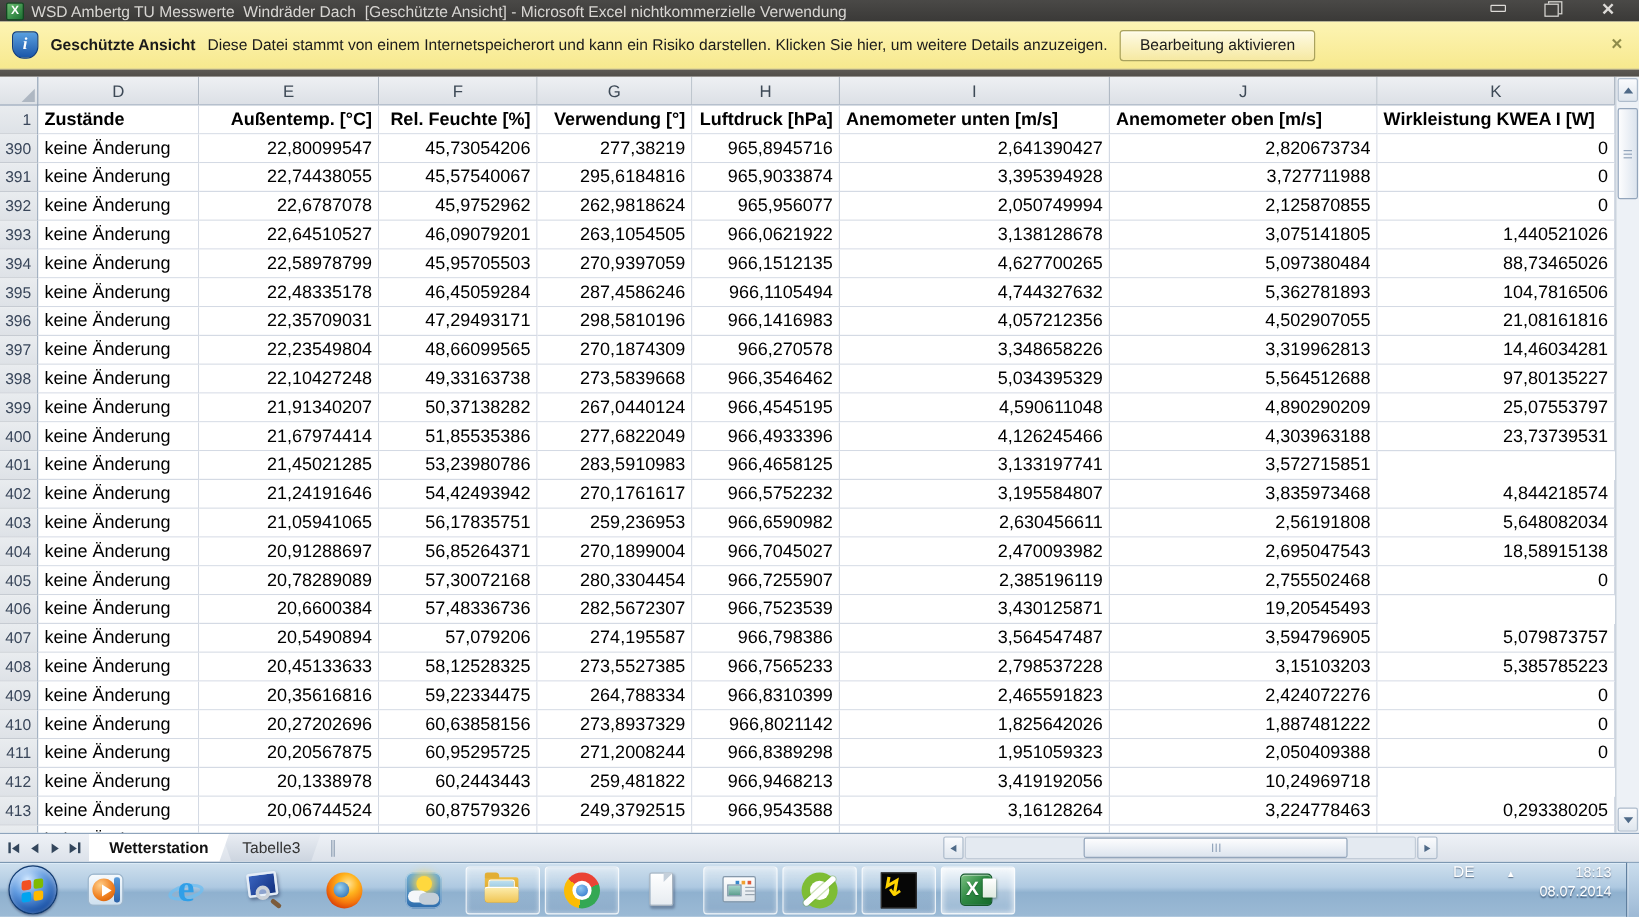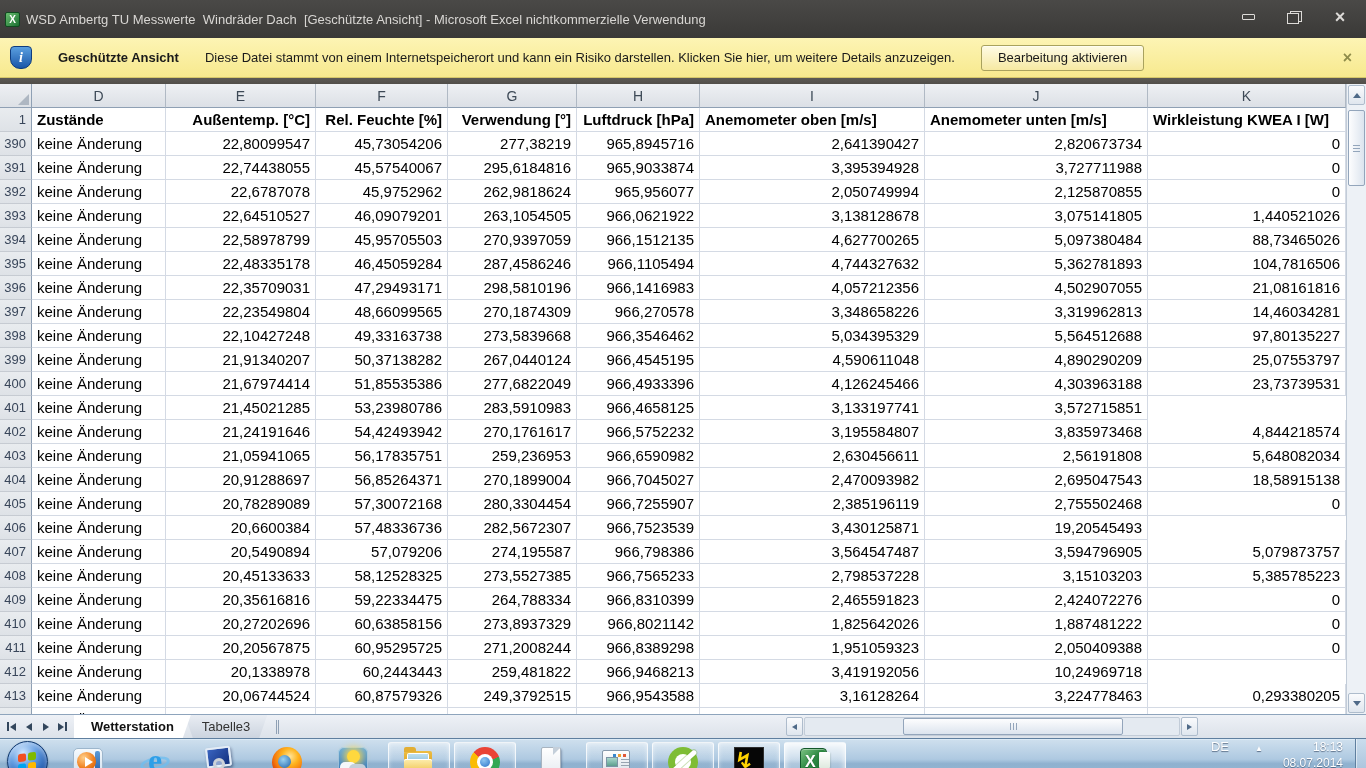--- a/index.html
+++ b/index.html
@@ -8,7 +8,7 @@
   .screen{position:relative;width:1366px;height:768px;overflow:hidden;background:#fff}
 
   
-  .titlebar{height:38px;background:linear-gradient(#4a4947,#3a3937);display:flex;align-items:center;padding-left:5px;color:#d8d6d3;font-size:13px}
+  .titlebar{height:18px;background:linear-gradient(#4a4947,#3a3937);display:flex;align-items:center;padding-left:5px;color:#d8d6d3;font-size:13px}
   .xls-sm{width:15px;height:15px;border-radius:2px;background:linear-gradient(135deg,#6abf70,#1a6e30);border:1px solid #0f4a1f;display:flex;align-items:center;justify-content:center;margin-right:6px;flex:none}
   .xls-sm::after{content:"X";color:#fff;font-weight:bold;font-size:10px}
   .win-title{white-space:pre;overflow:hidden;flex:1 1 auto}

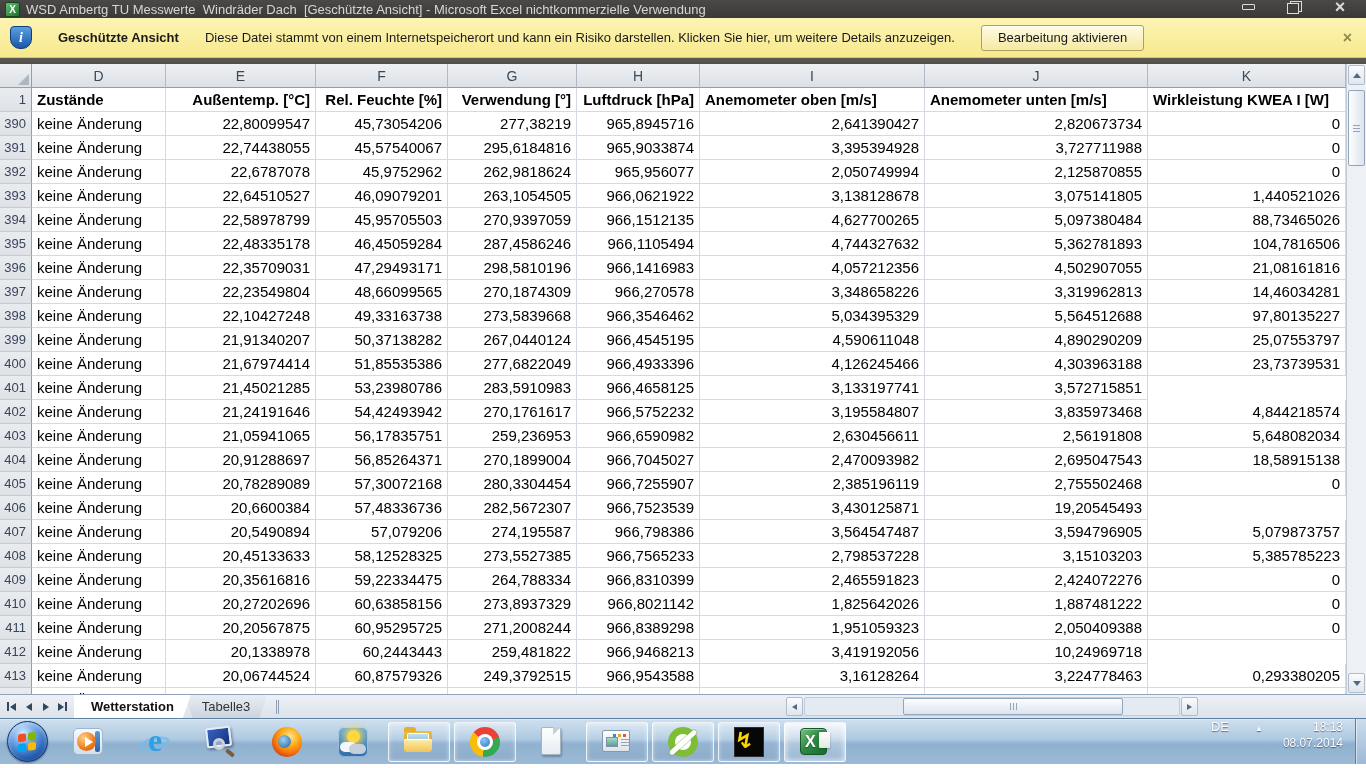--- a/index.html
+++ b/index.html
@@ -22,7 +22,7 @@
   .close-g::after{content:"\00d7"}
 
   
-  .banner{height:40px;background:linear-gradient(#fdf4b4,#f7e98e);border-bottom:1px solid #d6c76a;display:flex;align-items:center;padding:0 10px;gap:26px;font-size:13px;color:#1a1a1a}
+  .banner{height:40px;background:linear-gradient(#fdf4b4,#f7e98e);border-bottom:1px solid #d6c76a;display:flex;align-items:center;padding:0 10px;gap:10px;font-size:13px;color:#1a1a1a}
   .shield{width:22px;height:23px;flex:none;border-radius:4px 4px 10px 10px;background:linear-gradient(#5aa0e0,#1a56a8);border:1px solid #0f3c7e;display:flex;align-items:center;justify-content:center}
   .shield::after{content:"i";color:#fff;font:bold italic 14px "Liberation Serif",serif}
   .banner-label{font-weight:bold;white-space:nowrap}

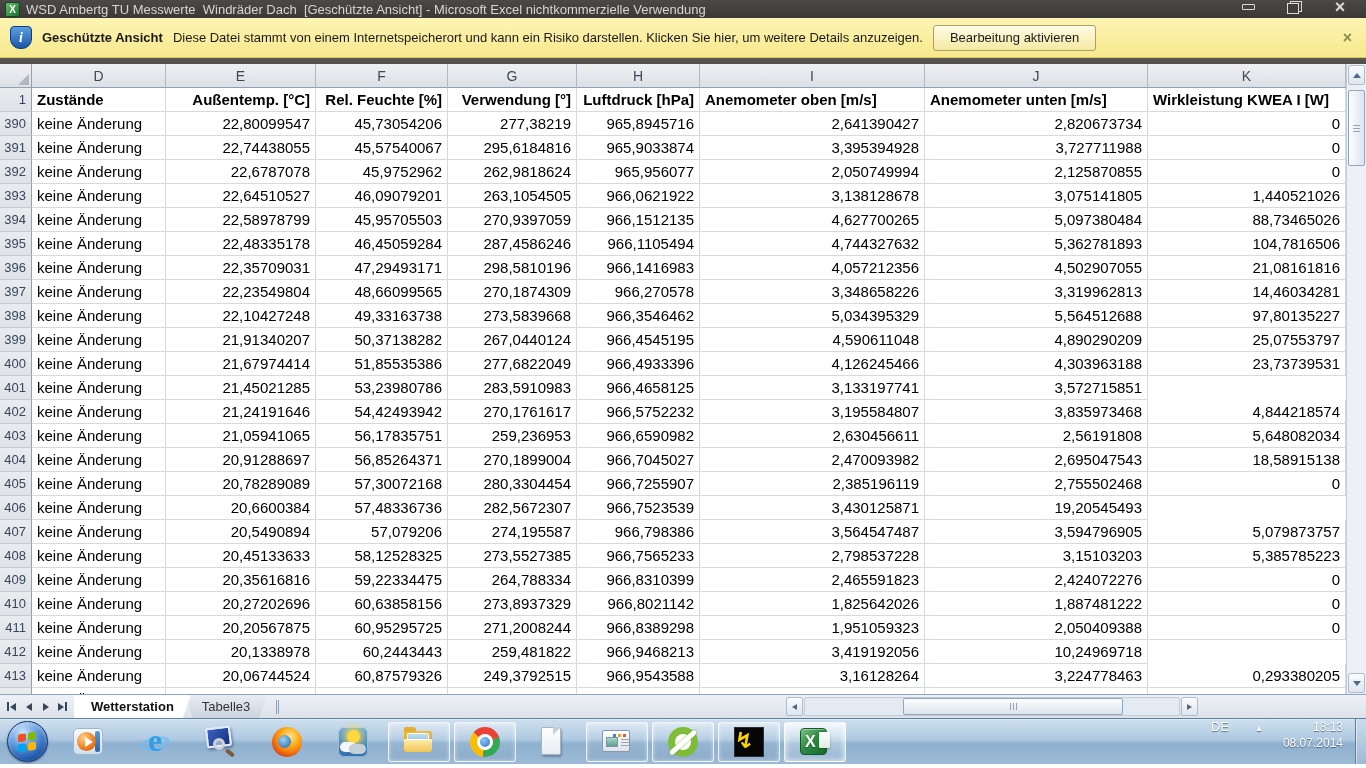--- a/index.html
+++ b/index.html
@@ -199,8 +199,8 @@
           <div class="cell bold h2">Rel. Feuchte [%]</div>
           <div class="cell bold h3">Verwendung [°]</div>
           <div class="cell bold h4">Luftdruck [hPa]</div>
+          <div class="cell bold h5">Anemometer unten [m/s]</div>
           <div class="cell bold h6">Anemometer oben [m/s]</div>
-          <div class="cell bold h5">Anemometer unten [m/s]</div>
           <div class="cell bold h7">Wirkleistung KWEA I [W]</div>
         </div>
         <div class="grow">

